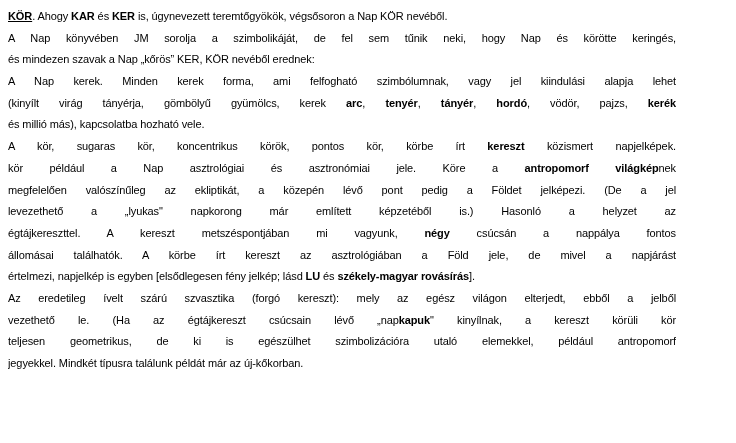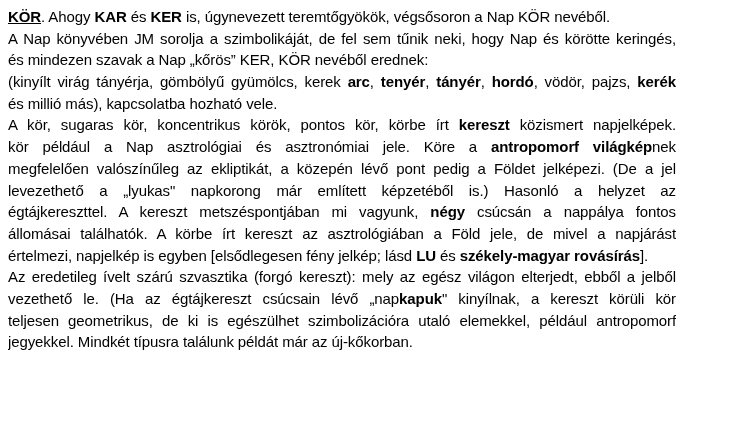--- a/index.html
+++ b/index.html
@@ -17,7 +17,7 @@
     width: 684px;
     padding: 6px 8px 0 8px;
     font-family: "Liberation Sans", sans-serif;
-    font-size: 15px;
+    font-size: 11px;
     letter-spacing: -0.1px;
     line-height: 21.7px;
     color: #000000;

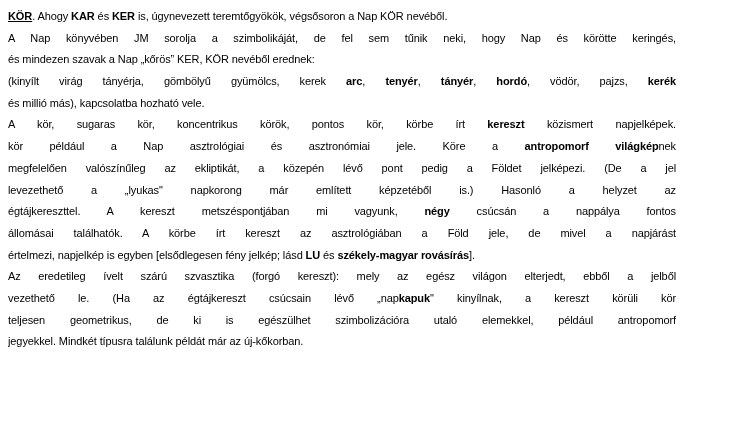--- a/index.html
+++ b/index.html
@@ -43,6 +43,7 @@
     <div class="line"><span class="b u">KÖR</span><span>. Ahogy </span><span class="b">KAR</span><span> és </span><span class="b">KER</span><span> is, úgynevezett teremtőgyökök, végsősoron a Nap KÖR nevéből.</span></div>
     <div class="line j"><span>A Nap könyvében JM sorolja a szimbolikáját, de fel sem tűnik neki, hogy Nap és körötte keringés,</span></div>
     <div class="line"><span>és mindezen szavak a Nap „kőrös” KER, KÖR nevéből erednek:</span></div>
+    <div class="line j"><span>A Nap kerek. Minden kerek forma, ami felfogható szimbólumnak, vagy jel kiindulási alapja lehet</span></div>
     <div class="line j"><span>(kinyílt virág tányérja, gömbölyű gyümölcs, kerek </span><span class="b">arc</span><span>, </span><span class="b">tenyér</span><span>, </span><span class="b">tányér</span><span>, </span><span class="b">hordó</span><span>, vödör, pajzs, </span><span class="b">kerék</span></div>
     <div class="line"><span>és millió más), kapcsolatba hozható vele.</span></div>
     <div class="line j"><span>A kör, sugaras kör, koncentrikus körök, pontos kör, körbe írt </span><span class="b">kereszt</span><span> közismert napjelképek.</span></div>

